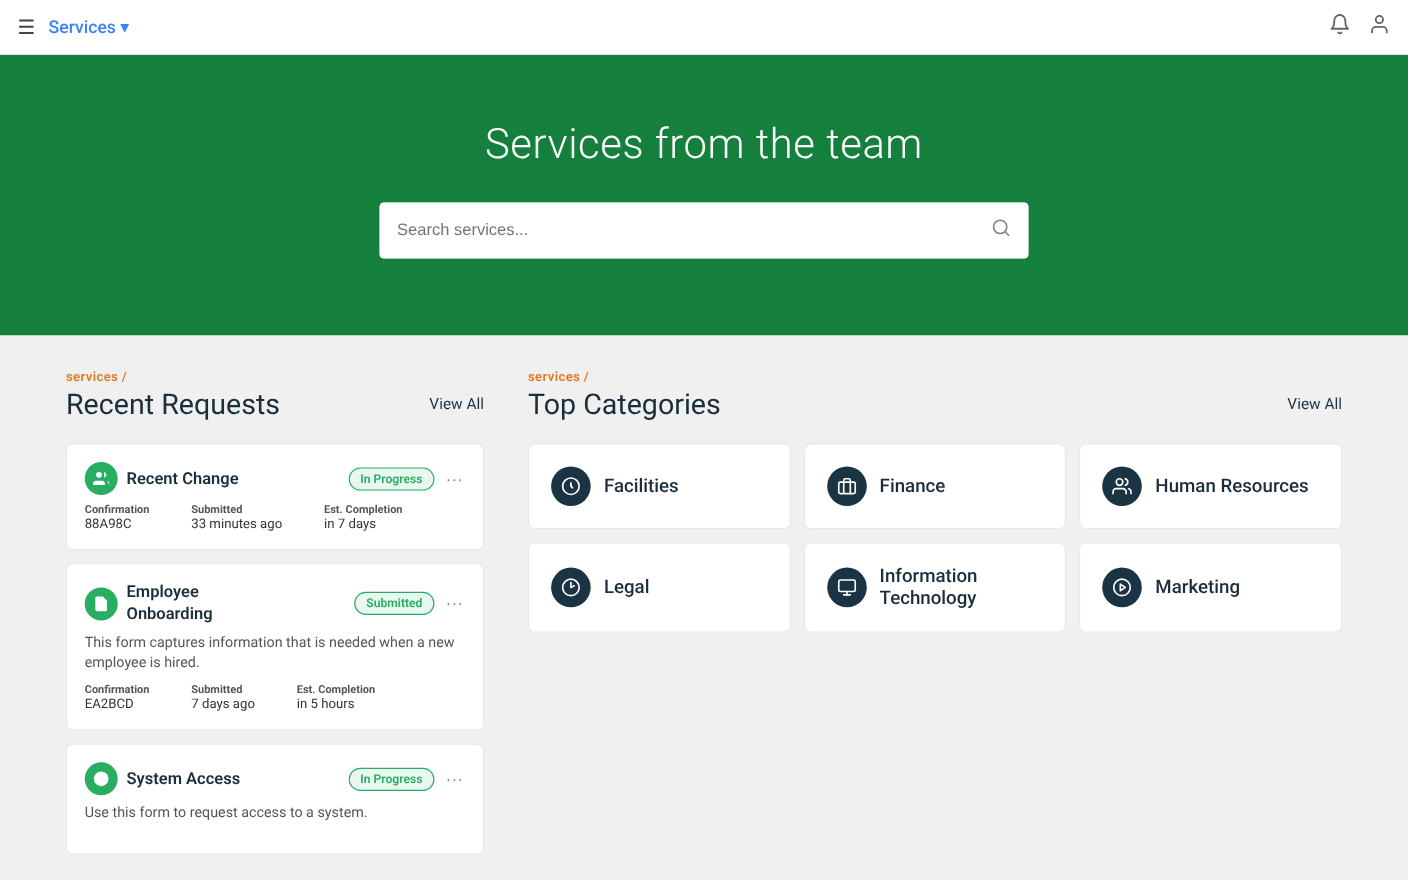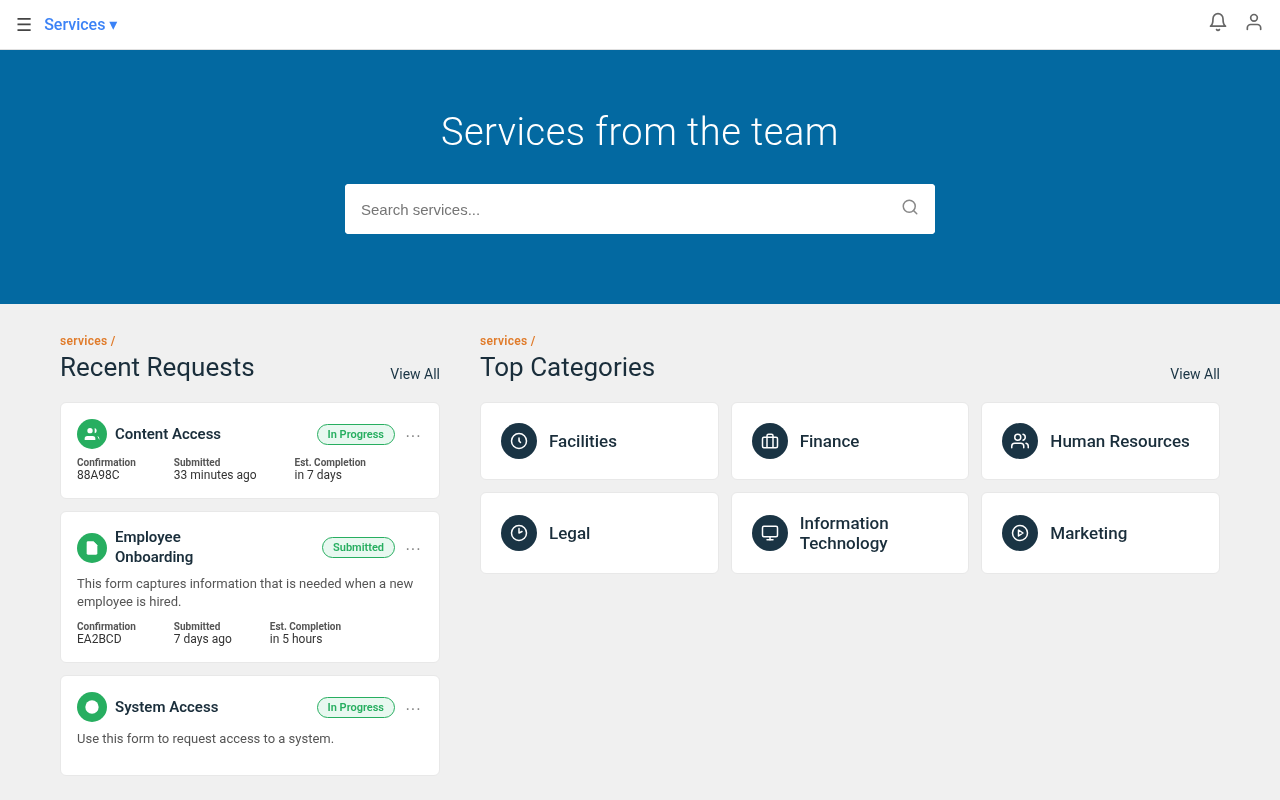--- a/index.html
+++ b/index.html
@@ -33,7 +33,7 @@
 
     
     .hero {
-      background: #0369a1;
+      background: #15803d;
       color: #fff;
       text-align: center;
       padding: 60px 36px 70px;

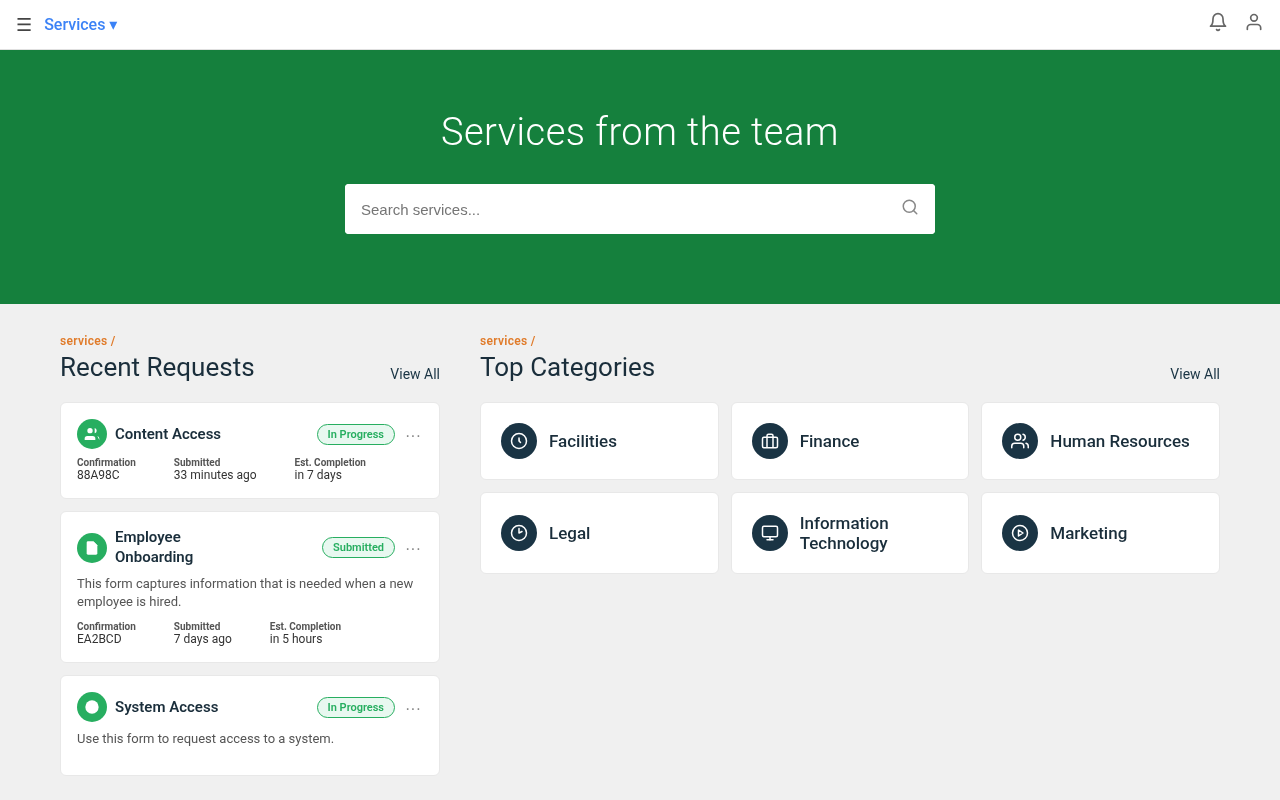--- a/index.html
+++ b/index.html
@@ -100,7 +100,7 @@
     }
     .section-header {
       display: flex;
-      align-items: flex-end;
+      align-items: center;
       justify-content: space-between;
       margin-bottom: 20px;
     }

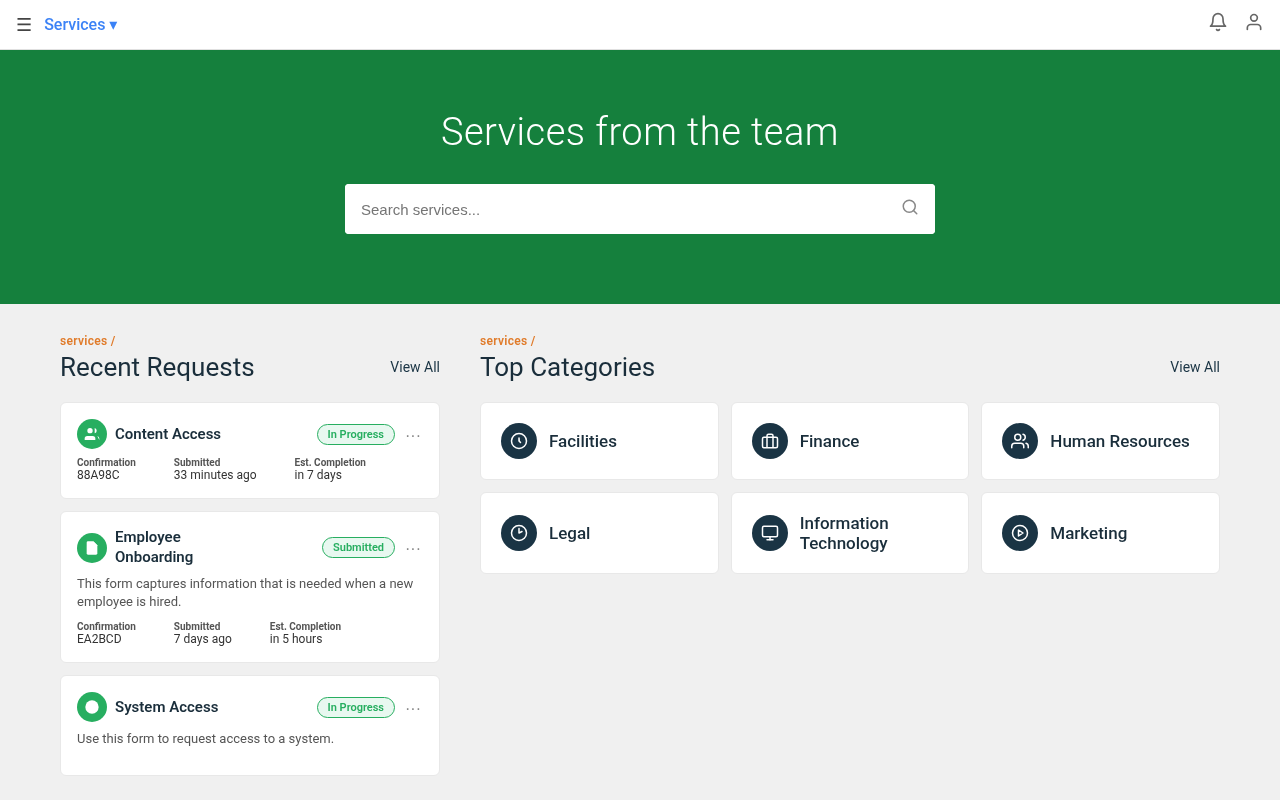--- a/index.html
+++ b/index.html
@@ -301,7 +301,7 @@
               <path d="M16 3.13a4 4 0 0 1 0 7.75"></path>
             </svg>
           </div>
-          <span class="card-title">Content Access</span>
+          <span class="card-title">Recent Change</span>
         </div>
         <div class="card-header-right">
           <span class="status-badge status-in-progress">In Progress</span>

